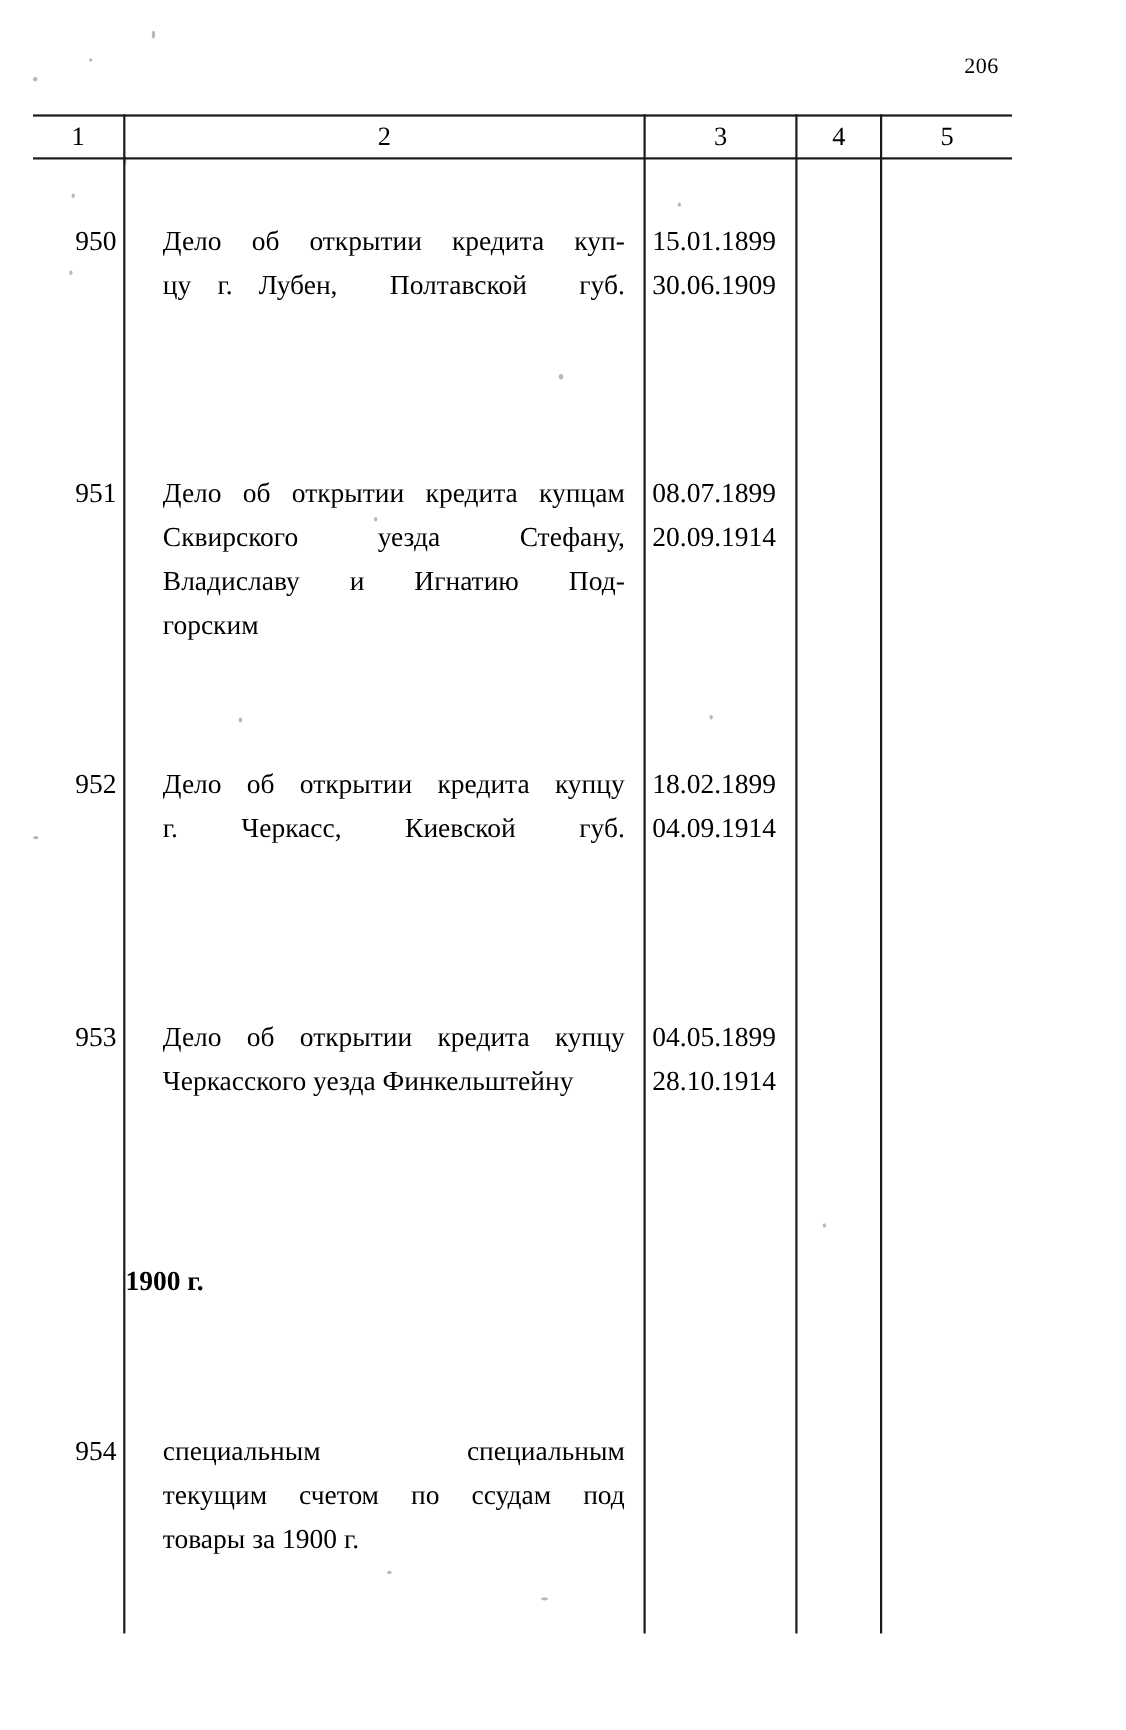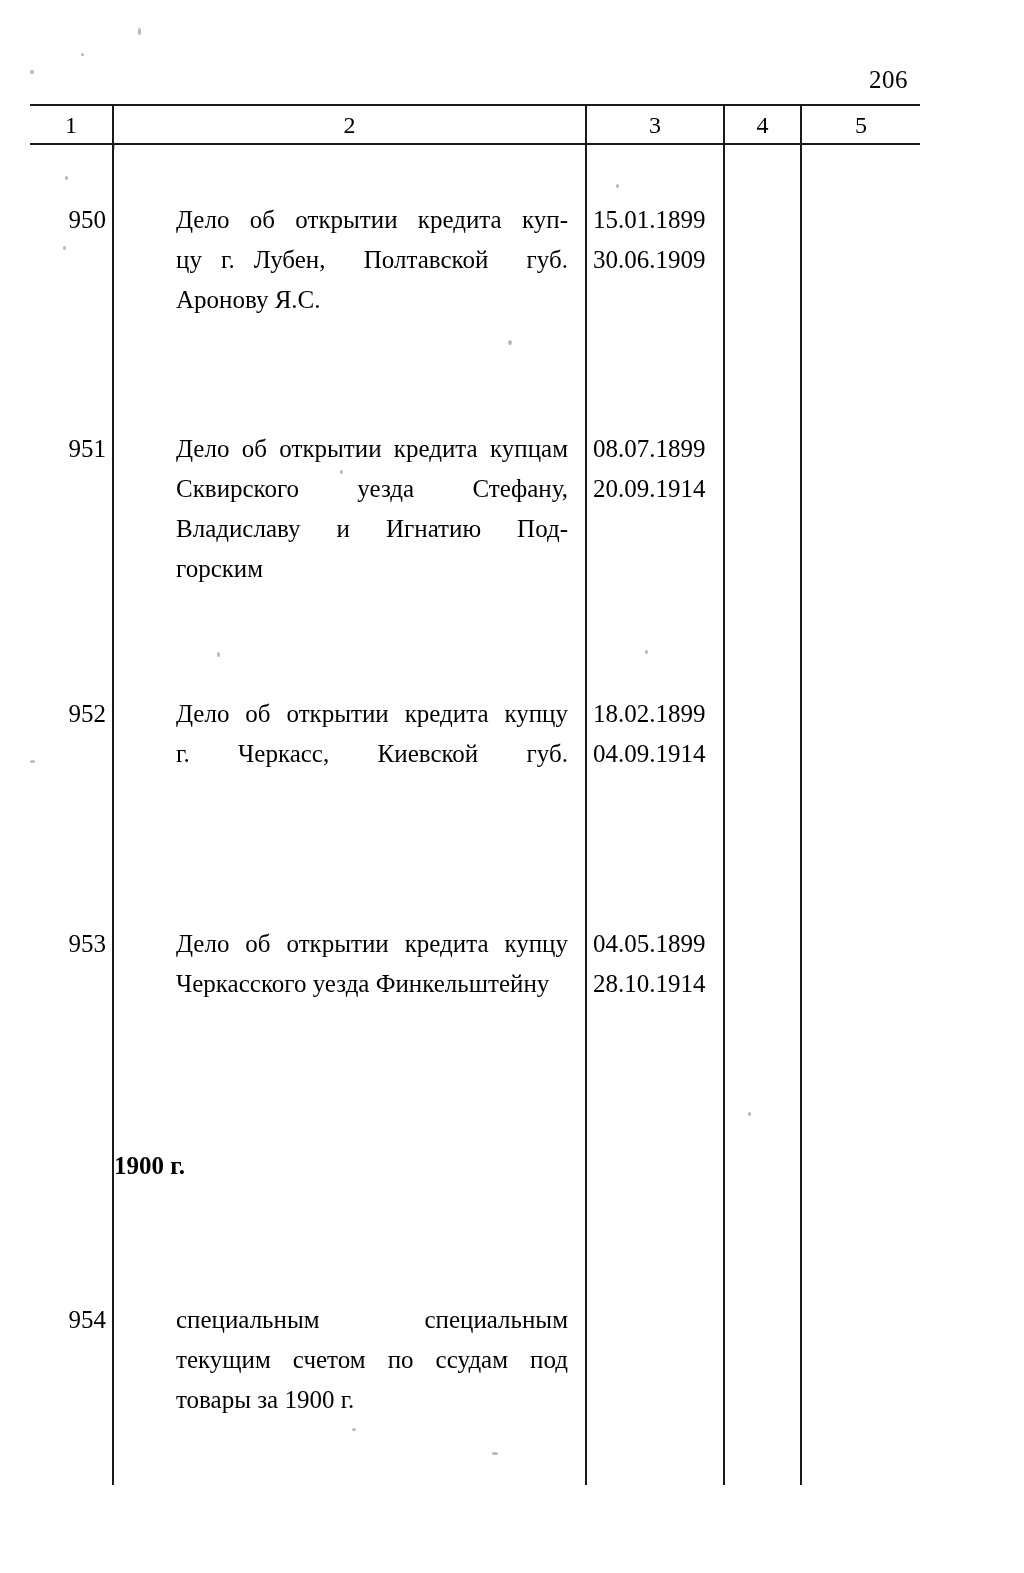--- a/index.html
+++ b/index.html
@@ -20,11 +20,11 @@
   
   #page-number {
     position: absolute;
-    top: 66px;
+    top: 46px;
     left: 0;
     width: 908px;
     text-align: right;
-    font-size: 25px;
+    font-size: 20px;
     line-height: 28px;
     letter-spacing: 0.5px;
   }

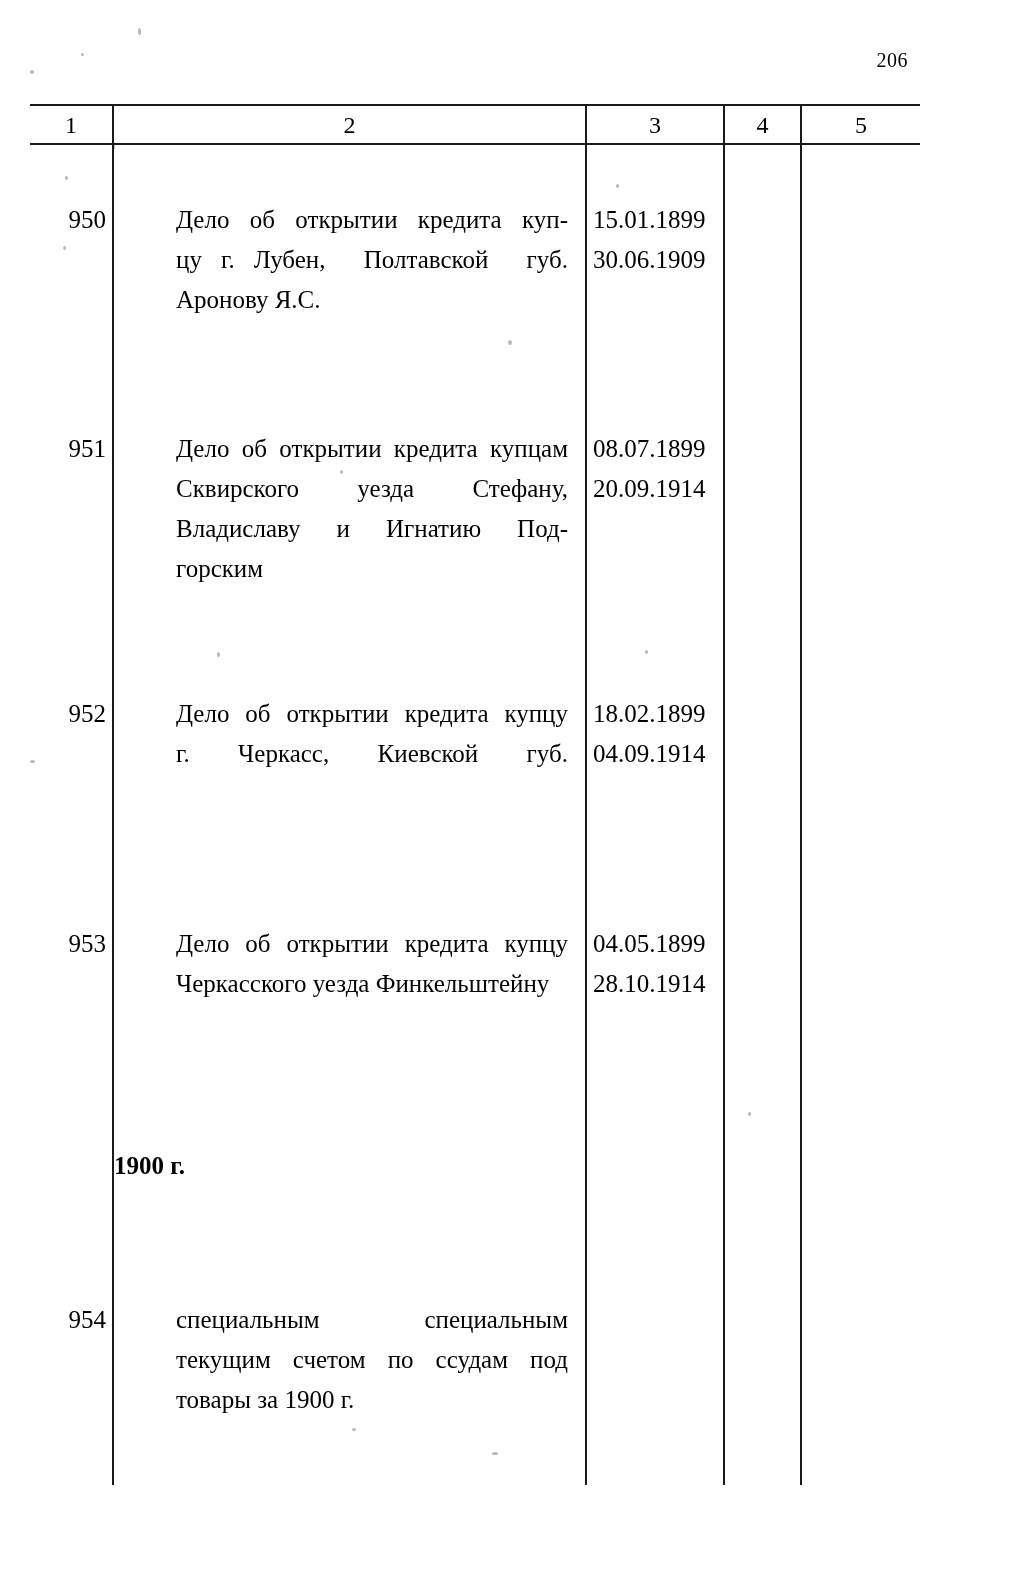--- a/index.html
+++ b/index.html
@@ -105,7 +105,6 @@
     text-align: justify;
     text-align-last: justify;
     white-space: pre;
-    margin-left: 28px;
   }
   .cell-desc .line.last {
     text-align-last: left;

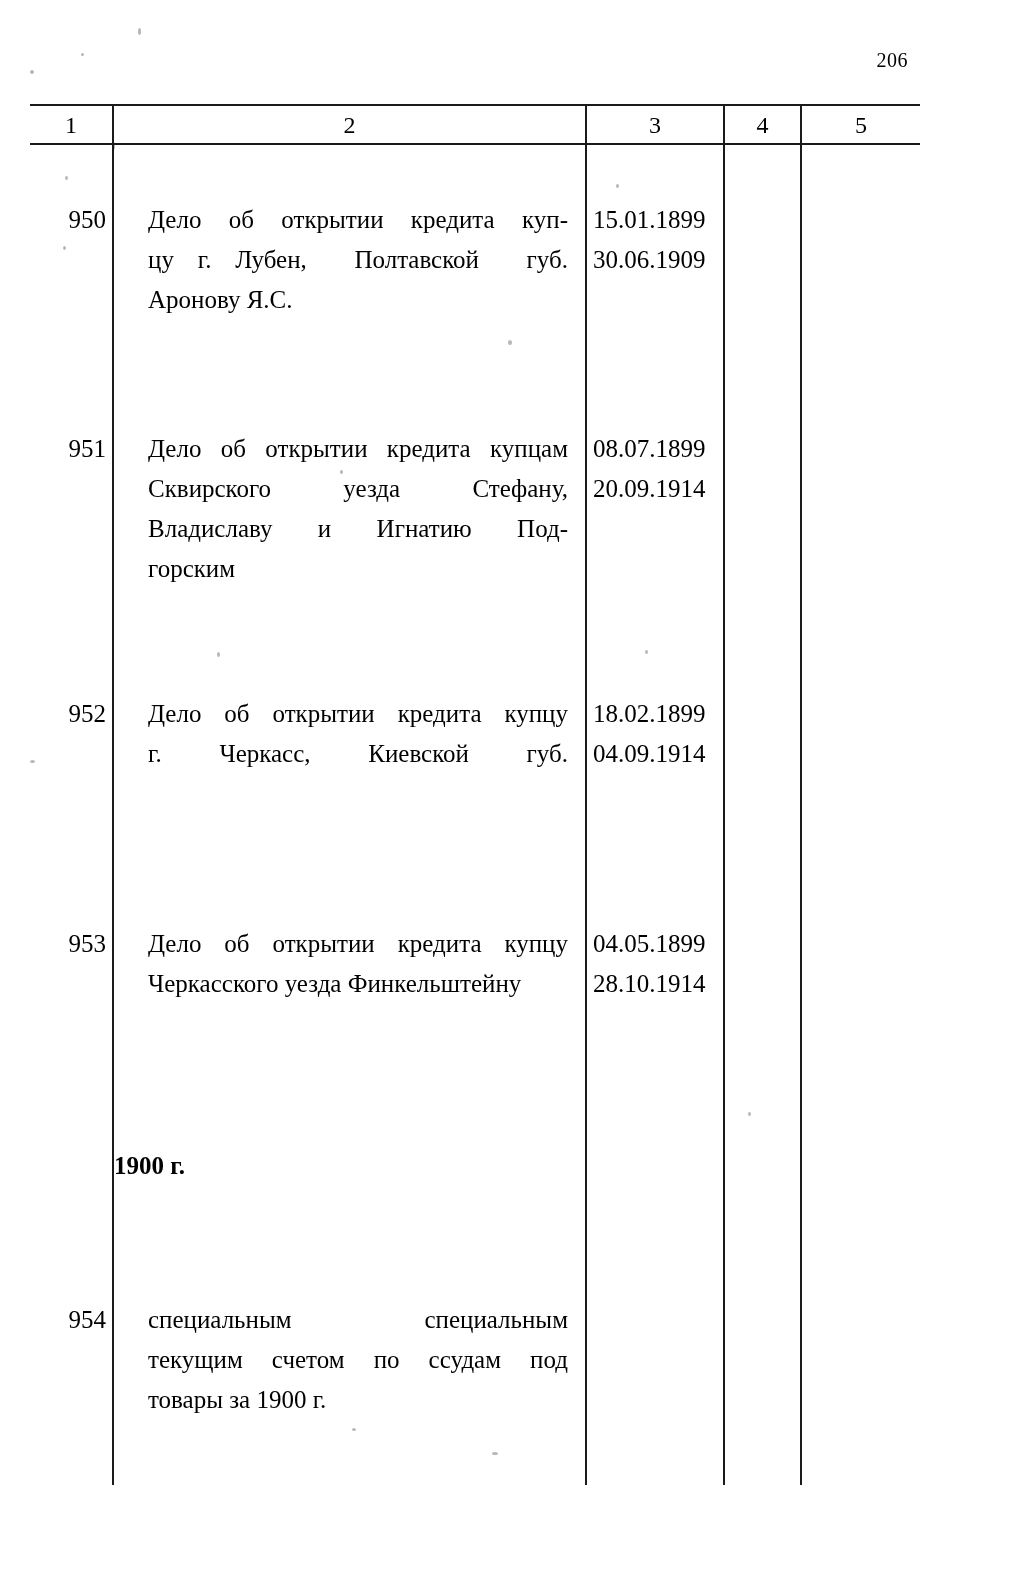--- a/index.html
+++ b/index.html
@@ -187,7 +187,6 @@
     <div class="cell-desc">
       <span class="line">Дело  об  открытии  кредита  куп-</span>
       <span class="line">цу  г.  Лубен,    Полтавской    губ.</span>
-      <span class="line last">Аронову Я.С.</span>
     </div>
     <div class="cell-dates">
       <span class="d">15.01.1899</span>

